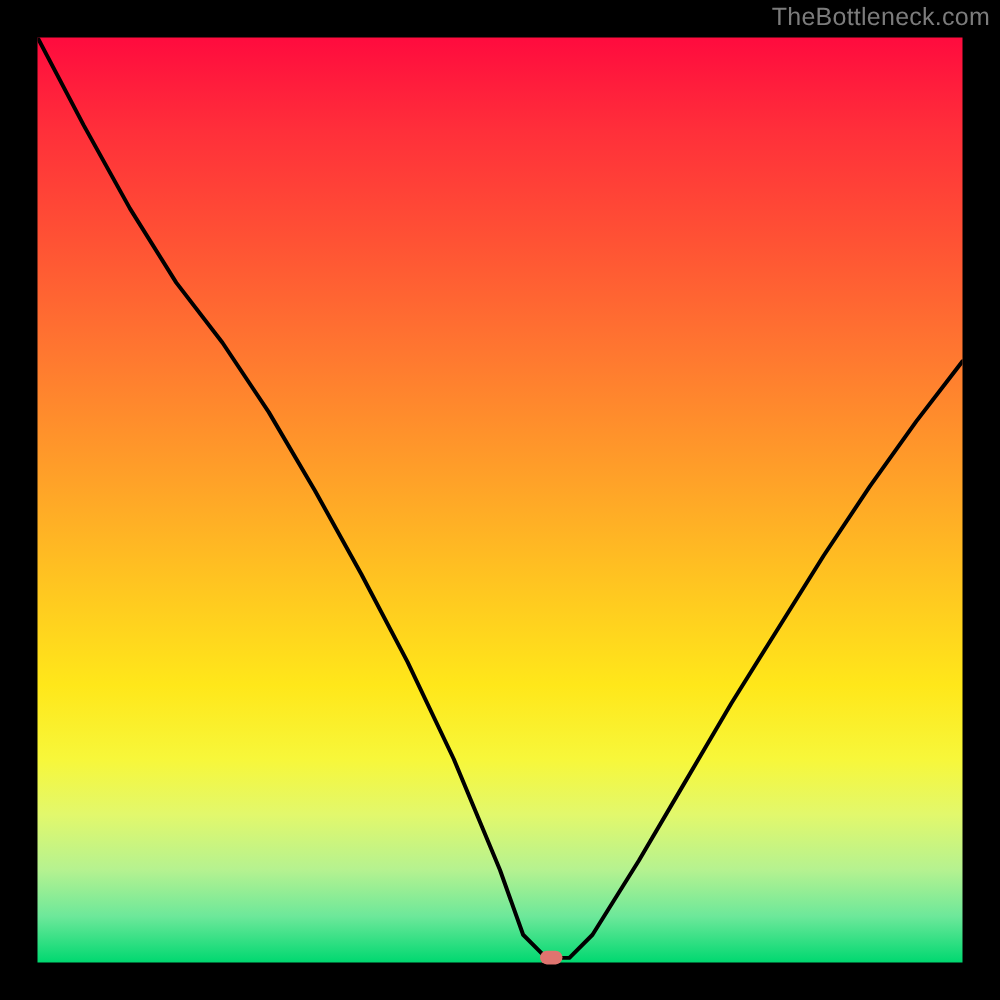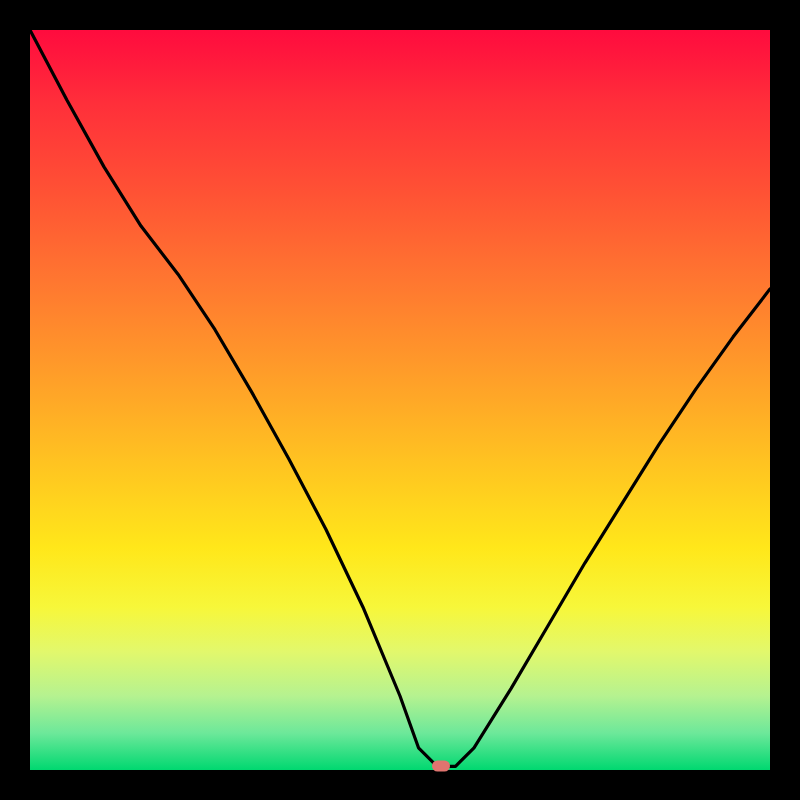--- a/index.html
+++ b/index.html
@@ -68,6 +68,7 @@
 <body>
 
 <div class="frame">
+  <div class="watermark">TheBottleneck.com</div>
   <div class="plot">
     <svg class="curve" viewBox="0 0 740 740" preserveAspectRatio="none">
       <path id="curve-path" fill="none" stroke="#000" stroke-width="3.2" stroke-linejoin="round" stroke-linecap="round" d="M0.00 0.00 L37.00 70.30 L74.00 136.90 L111.00 196.10 L148.00 244.20 L185.00 299.70 L222.00 362.60 L259.00 429.20 L296.00 499.50 L333.00 577.20 L370.00 666.00 L388.50 717.80 L407.00 736.30 L425.50 736.30 L444.00 717.80 L481.00 658.60 L518.00 595.70 L555.00 532.80 L592.00 473.60 L629.00 414.40 L666.00 358.90 L703.00 307.10 L740.00 259.00"></path>

